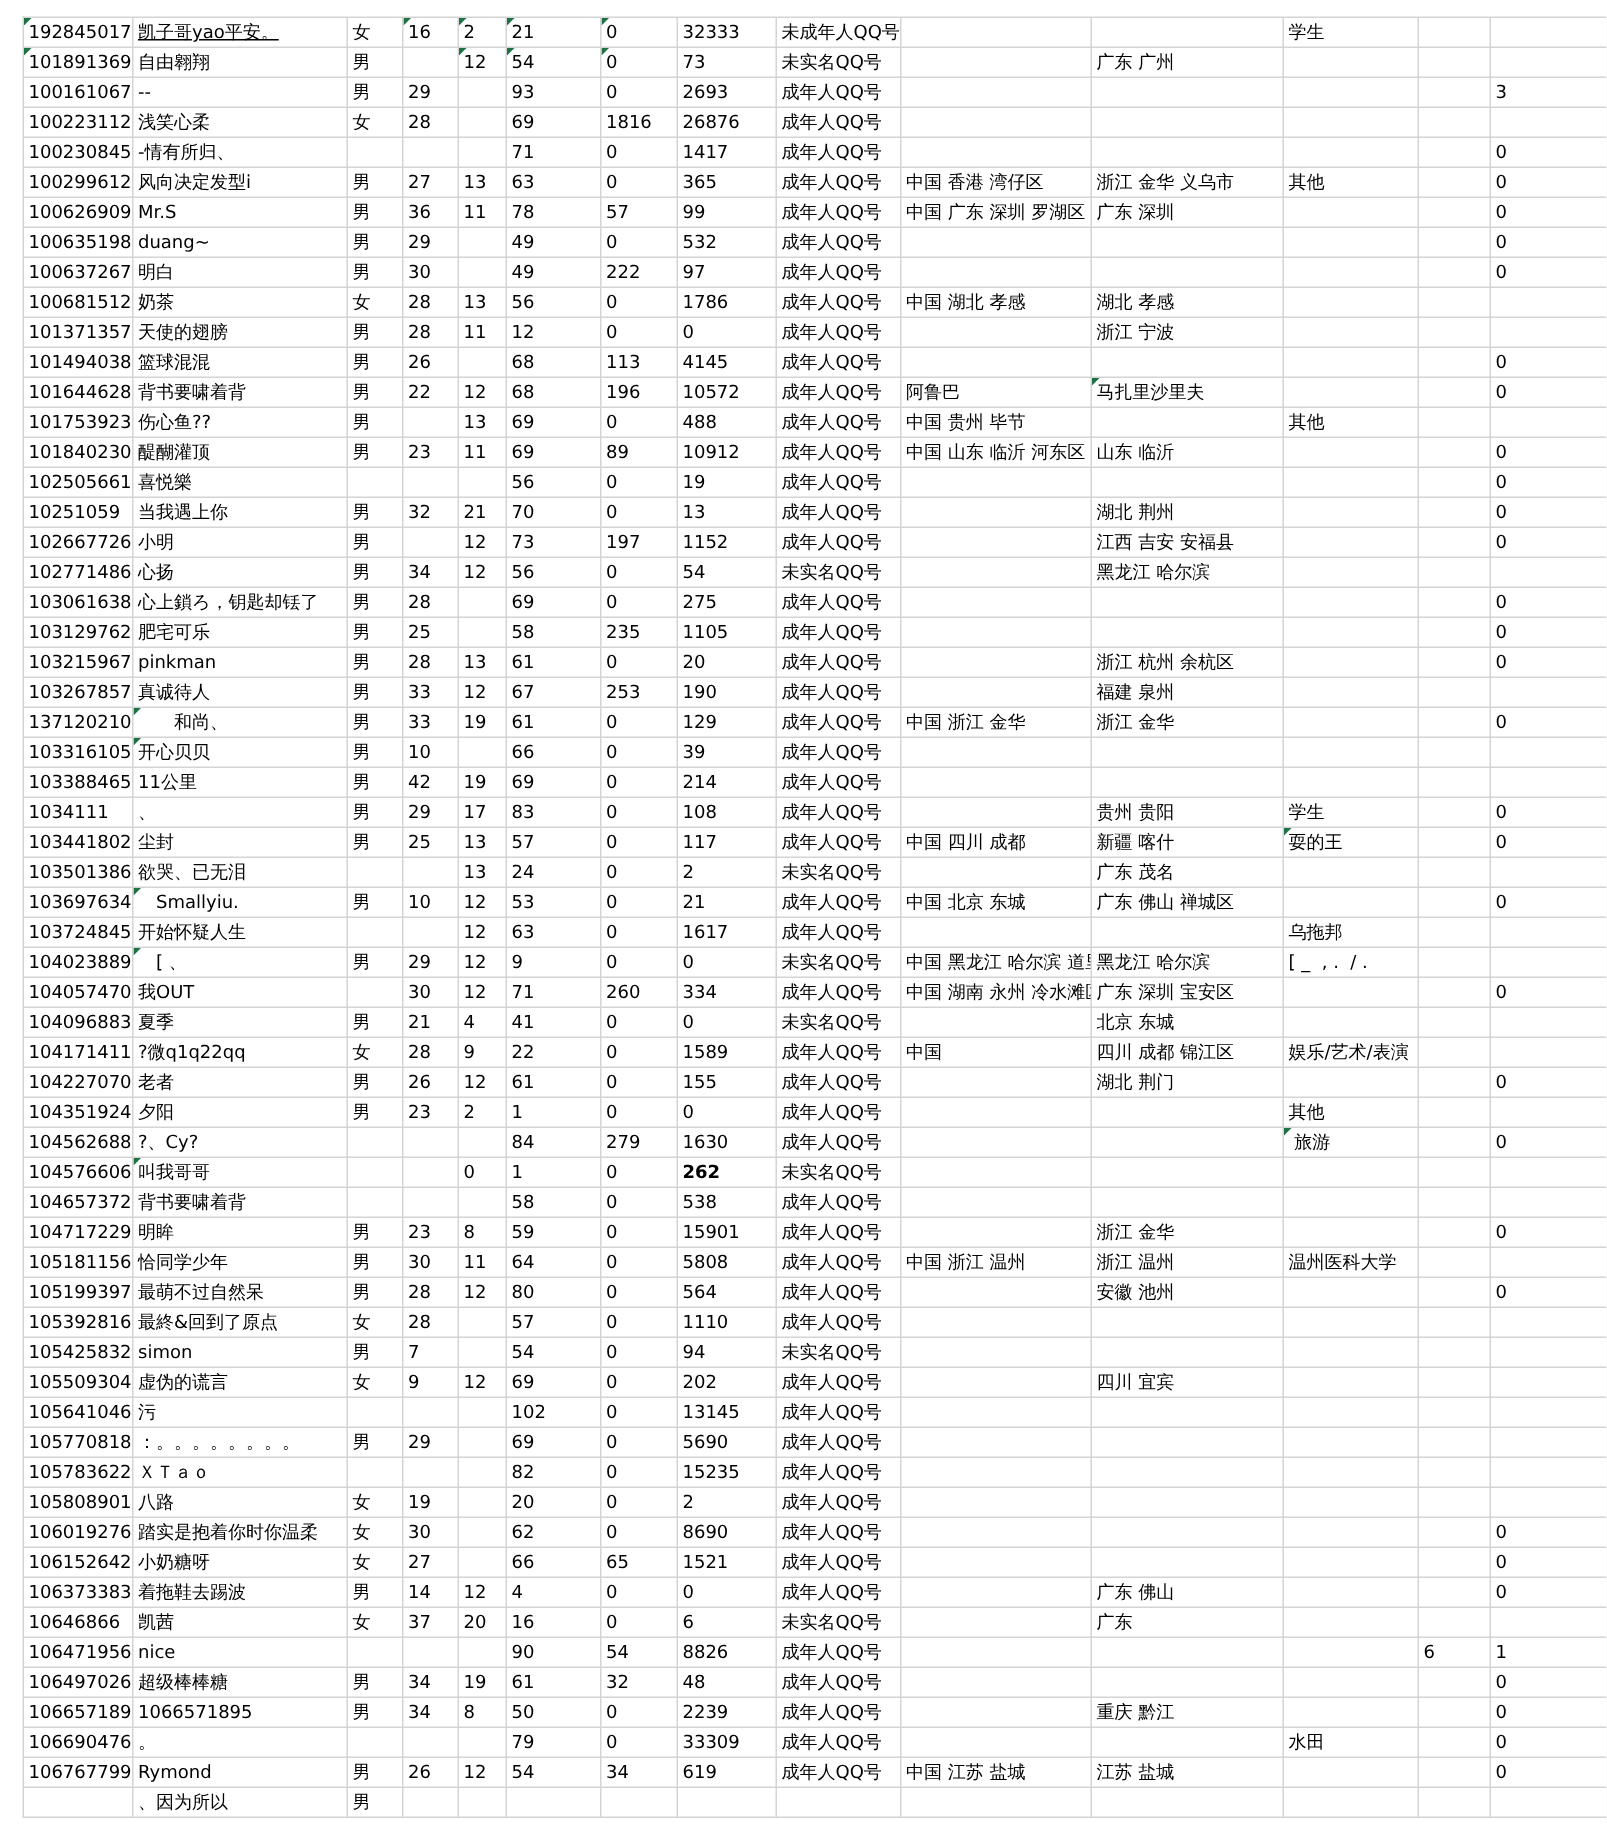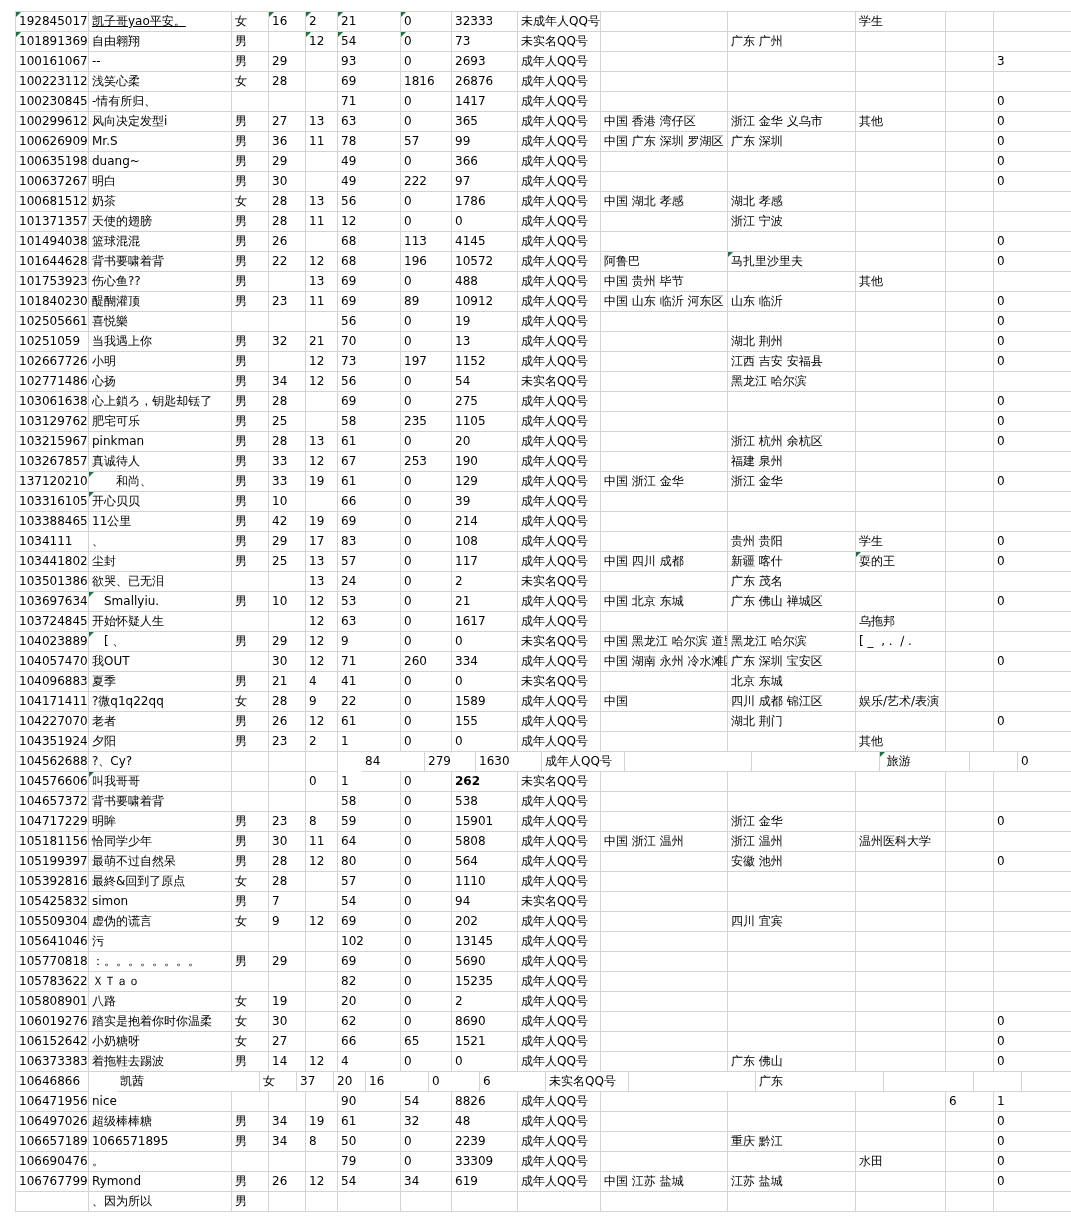--- a/index.html
+++ b/index.html
@@ -138,7 +138,7 @@
         <div class="cell" style="width: 32px;"></div>
         <div class="cell" style="width: 63px;">49</div>
         <div class="cell" style="width: 51px;">0</div>
-        <div class="cell" style="width: 66px;">366</div>
+        <div class="cell" style="width: 66px;">532</div>
         <div class="cell" style="width: 83px;">成年人QQ号</div>
         <div class="cell" style="width: 127px;"></div>
         <div class="cell" style="width: 128px;"></div>

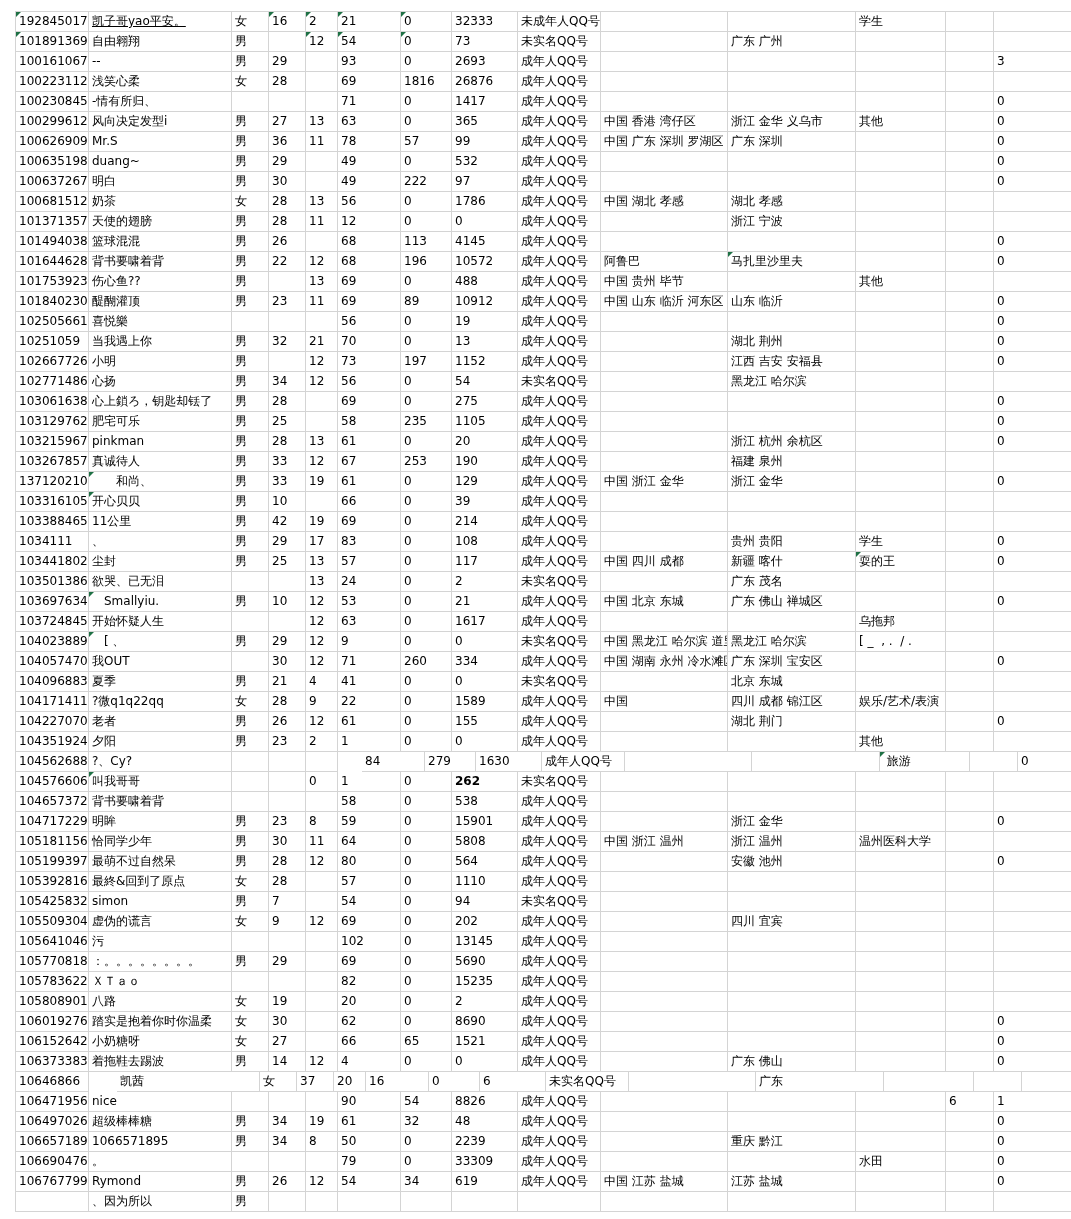--- a/index.html
+++ b/index.html
@@ -616,7 +616,7 @@
         <div class="cell" style="width: 37px;"></div>
         <div class="cell" style="width: 37px;"></div>
         <div class="cell" style="width: 32px;"></div>
-        <div class="cell" style="width: 63px; margin-left: 24px;">84</div>
+        <div class="cell" style="width: 63px;">84</div>
         <div class="cell" style="width: 51px;">279</div>
         <div class="cell" style="width: 66px;">1630</div>
         <div class="cell" style="width: 83px;">成年人QQ号</div>

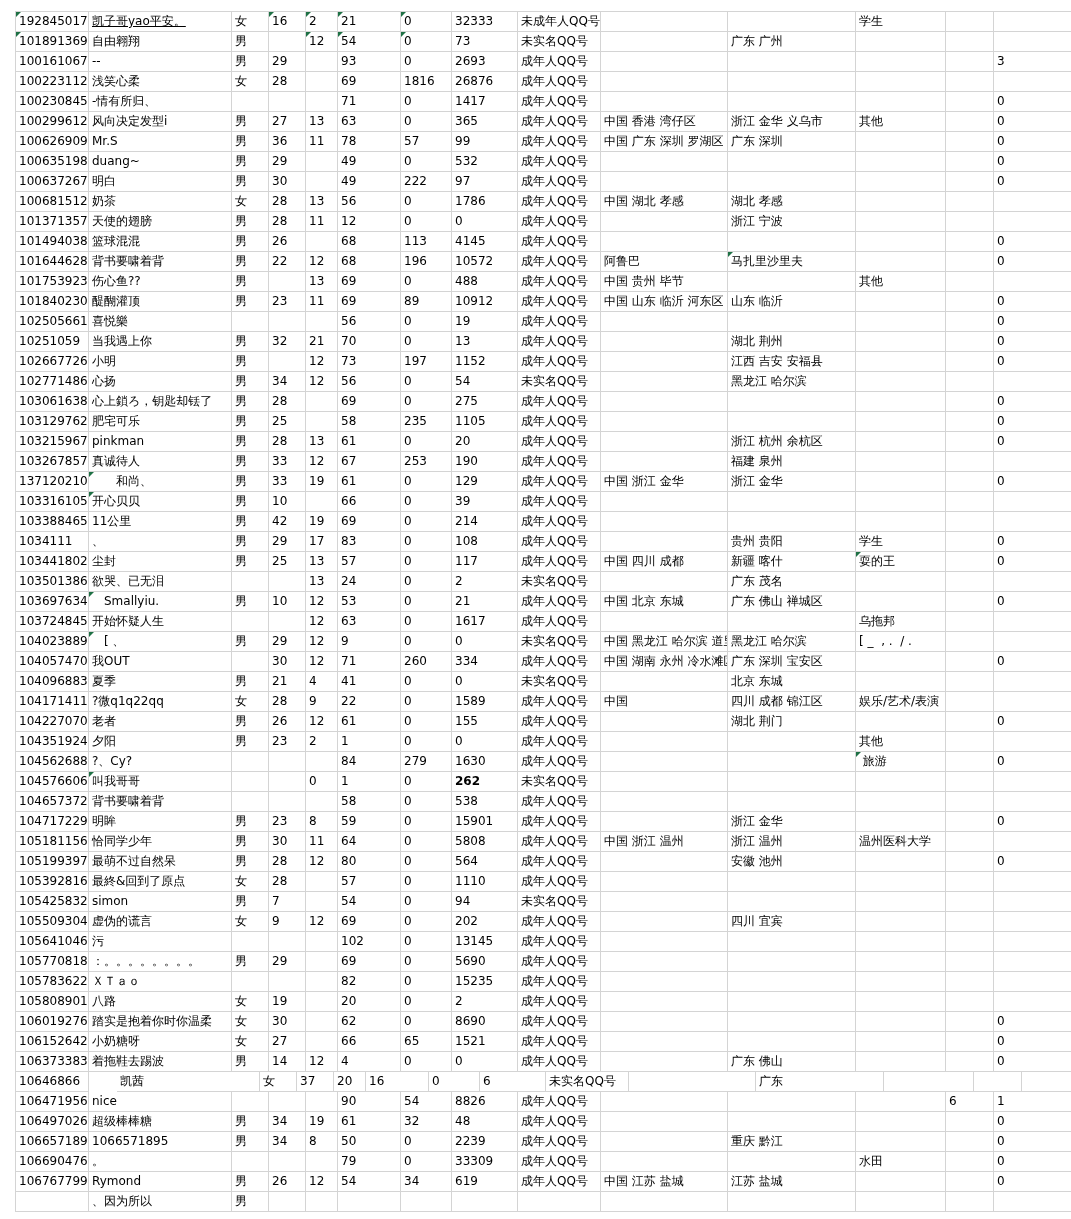--- a/index.html
+++ b/index.html
@@ -868,7 +868,7 @@
       </div>
       <div class="row">
         <div class="cell" style="width: 73px;">10646866</div>
-        <div class="cell" style="width: 143px; margin-left: 28px;">凯茜</div>
+        <div class="cell" style="width: 143px;">凯茜</div>
         <div class="cell" style="width: 37px;">女</div>
         <div class="cell" style="width: 37px;">37</div>
         <div class="cell" style="width: 32px;">20</div>

